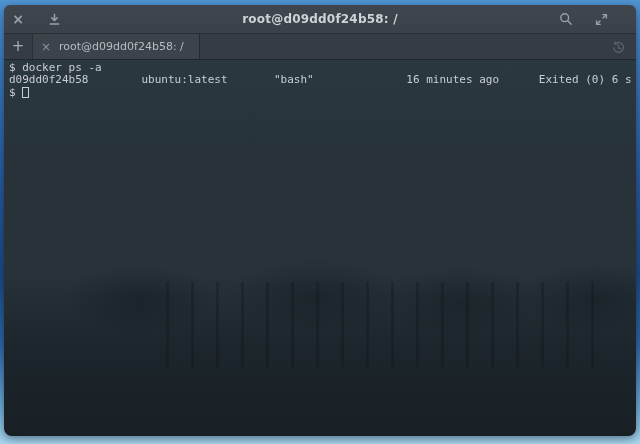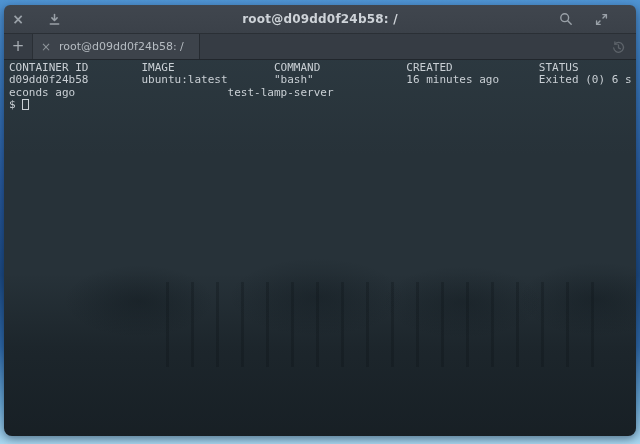--- a/index.html
+++ b/index.html
@@ -162,6 +162,7 @@
   <div class="terminal">
     <div class="scene"></div>
     <div class="term-content">
+      <div class="term-line">$ docker ps -a</div>
       <div class="term-line">CONTAINER ID        IMAGE               COMMAND             CREATED             STATUS</div>
       <div class="term-line">d09dd0f24b58        ubuntu:latest       "bash"              16 minutes ago      Exited (0) 6 s</div>
       <div class="term-line">econds ago                       test-lamp-server</div>

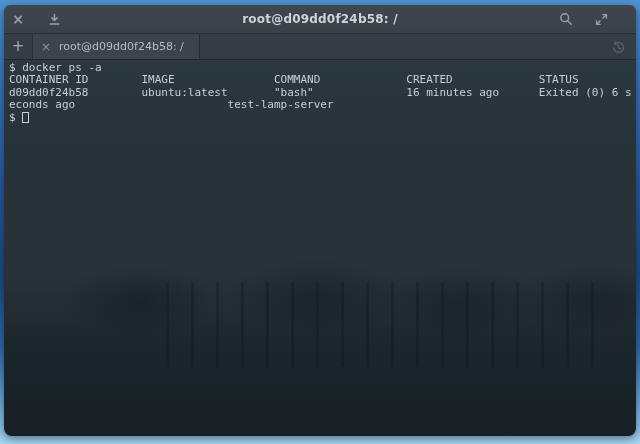--- a/index.html
+++ b/index.html
@@ -163,7 +163,6 @@
     <div class="scene"></div>
     <div class="term-content">
       <div class="term-line">$ docker ps -a</div>
-      <div class="term-line">CONTAINER ID        IMAGE               COMMAND             CREATED             STATUS</div>
       <div class="term-line">d09dd0f24b58        ubuntu:latest       "bash"              16 minutes ago      Exited (0) 6 s</div>
       <div class="term-line">econds ago                       test-lamp-server</div>
       <div class="term-line"><span>$ </span><span class="cursor"></span></div>

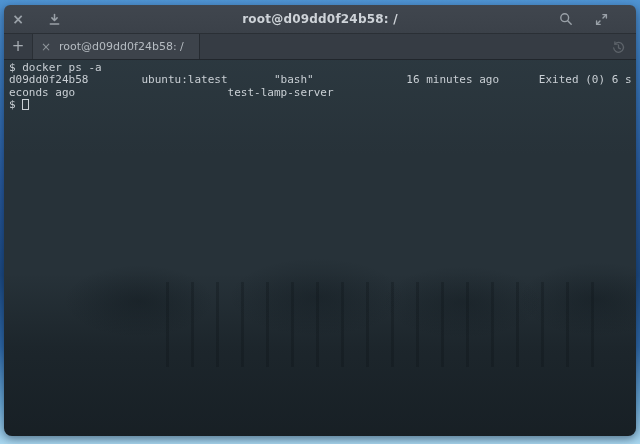--- a/index.html
+++ b/index.html
@@ -164,7 +164,6 @@
     <div class="term-content">
       <div class="term-line">$ docker ps -a</div>
       <div class="term-line">d09dd0f24b58        ubuntu:latest       "bash"              16 minutes ago      Exited (0) 6 s</div>
-      <div class="term-line">econds ago                       test-lamp-server</div>
       <div class="term-line"><span>$ </span><span class="cursor"></span></div>
     </div>
   </div>

